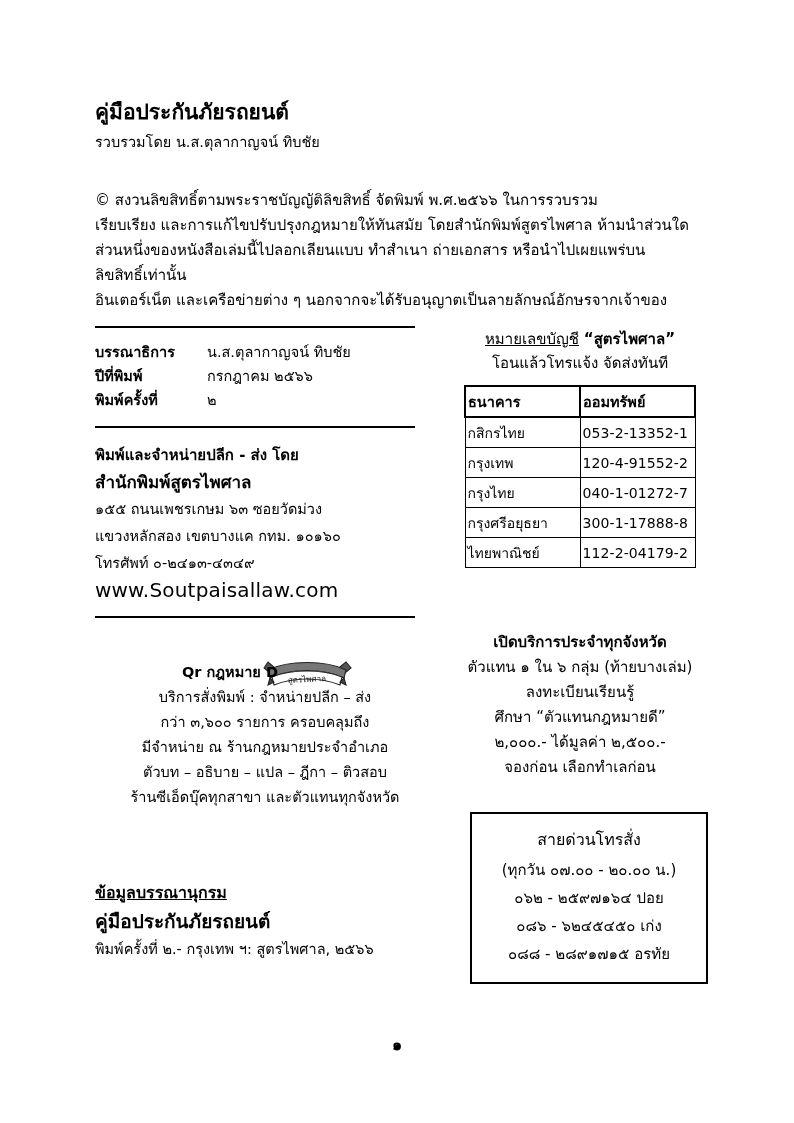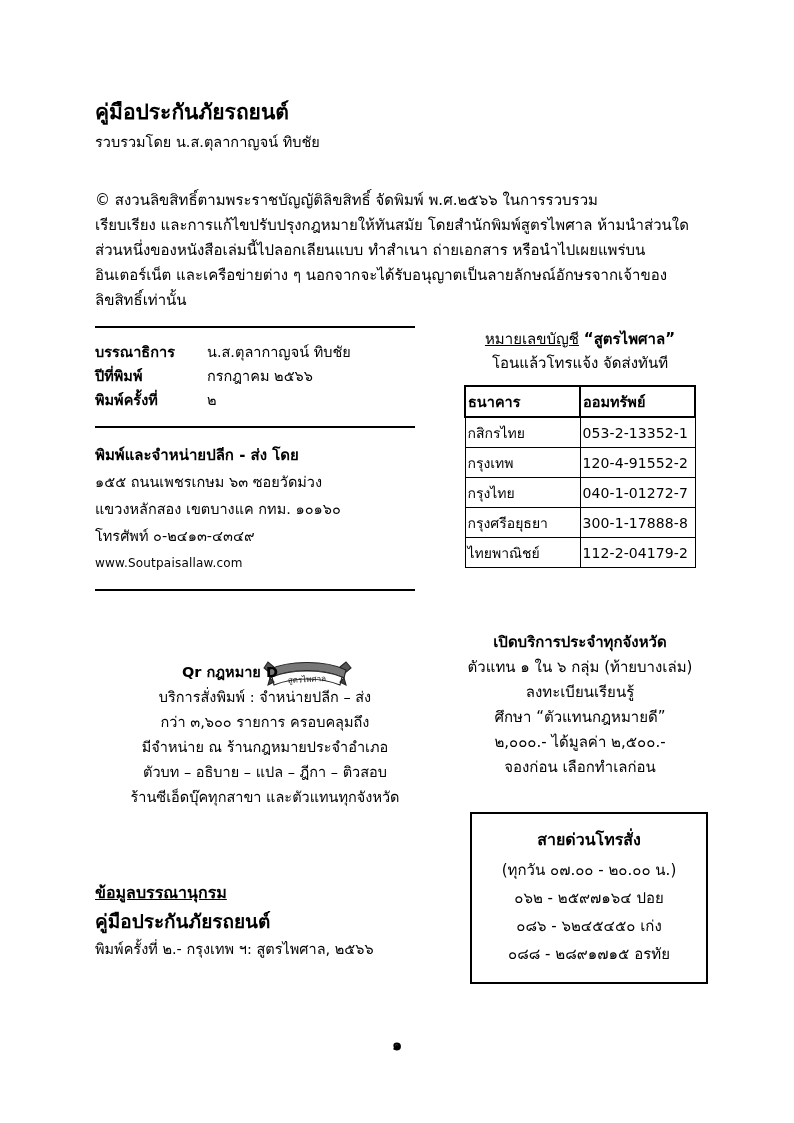--- a/index.html
+++ b/index.html
@@ -256,8 +256,8 @@
     <span class="cline">© สงวนลิขสิทธิ์ตามพระราชบัญญัติลิขสิทธิ์  จัดพิมพ์ พ.ศ.๒๕๖๖  ในการรวบรวม</span>
     <span class="cline">เรียบเรียง  และการแก้ไขปรับปรุงกฎหมายให้ทันสมัย โดยสำนักพิมพ์สูตรไพศาล  ห้ามนำส่วนใด</span>
     <span class="cline">ส่วนหนึ่งของหนังสือเล่มนี้ไปลอกเลียนแบบ ทำสำเนา ถ่ายเอกสาร หรือนำไปเผยแพร่บน</span>
+    <span class="cline">ลิขสิทธิ์เท่านั้น</span>
     <span class="cline">อินเตอร์เน็ต  และเครือข่ายต่าง ๆ  นอกจากจะได้รับอนุญาตเป็นลายลักษณ์อักษรจากเจ้าของ</span>
-    <span class="cline">ลิขสิทธิ์เท่านั้น</span>
   </div>
 
   <div class="col-left">

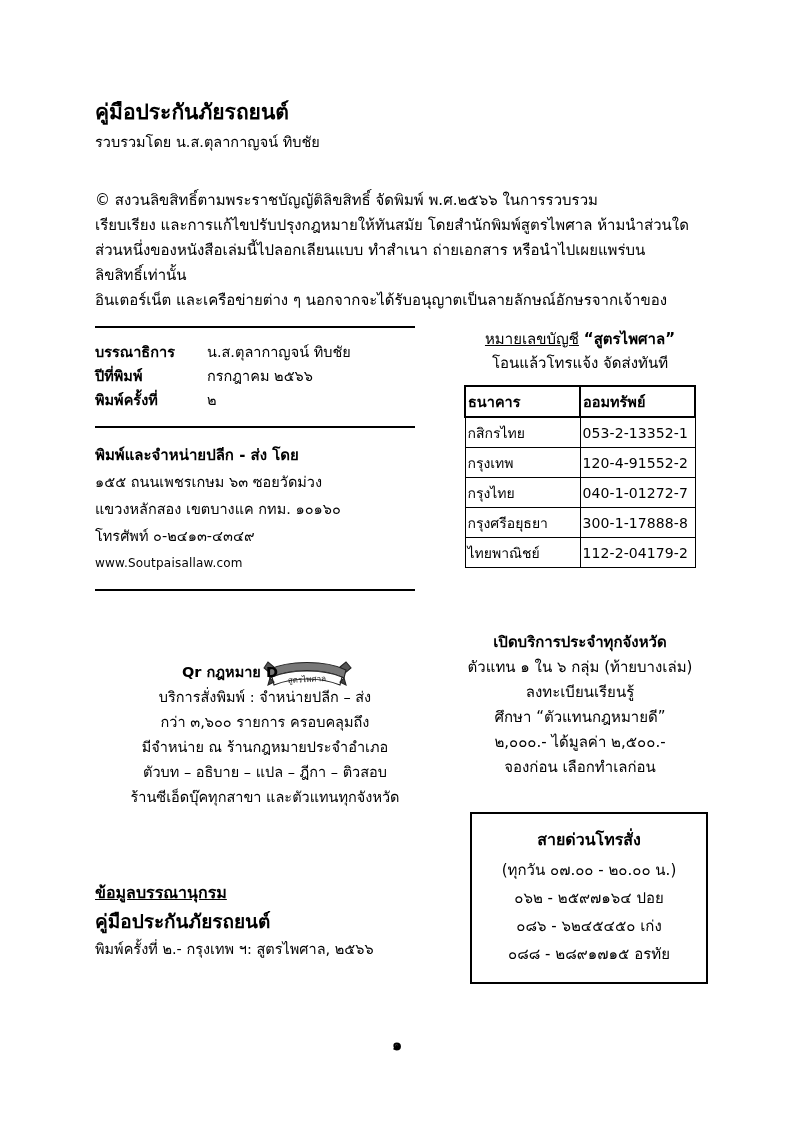--- a/index.html
+++ b/index.html
@@ -285,6 +285,7 @@
 
     <div class="publisher">
       <span class="ln b">พิมพ์และจำหน่ายปลีก - ส่ง  โดย</span>
+      <span class="ln big">สำนักพิมพ์สูตรไพศาล</span>
       <span class="ln">๑๕๕  ถนนเพชรเกษม ๖๓   ซอยวัดม่วง</span>
       <span class="ln">แขวงหลักสอง  เขตบางแค  กทม. ๑๐๑๖๐</span>
       <span class="ln">โทรศัพท์  ๐-๒๔๑๓-๔๓๔๙</span>

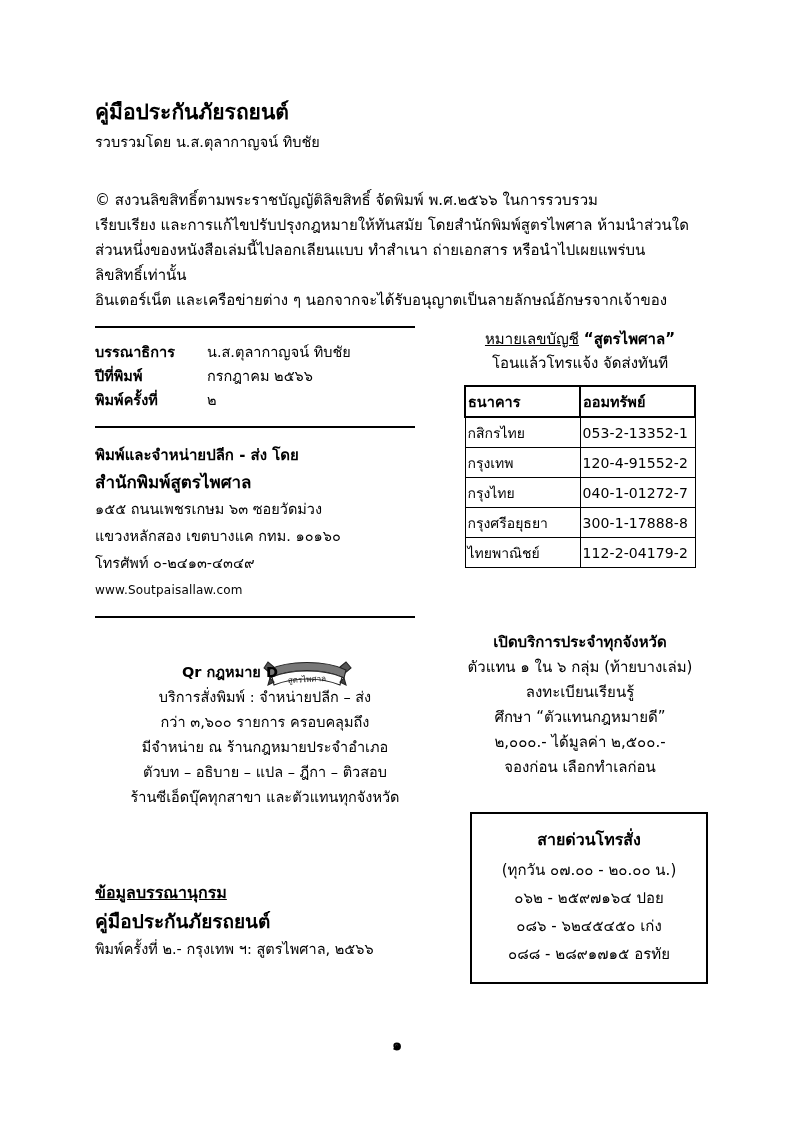--- a/index.html
+++ b/index.html
@@ -96,7 +96,7 @@
   .publisher .b { font-weight: bold; font-size: 15px; }
   .publisher .big { font-weight: bold; font-size: 17px; }
   .publisher .ln { display: block; white-space: nowrap; }
-  .publisher .web { font-size: 12px; letter-spacing: 0.2px; }
+  .publisher .web { font-size: 20px; letter-spacing: 0.2px; }
 
   .spacer-b { height: 12px; }
 

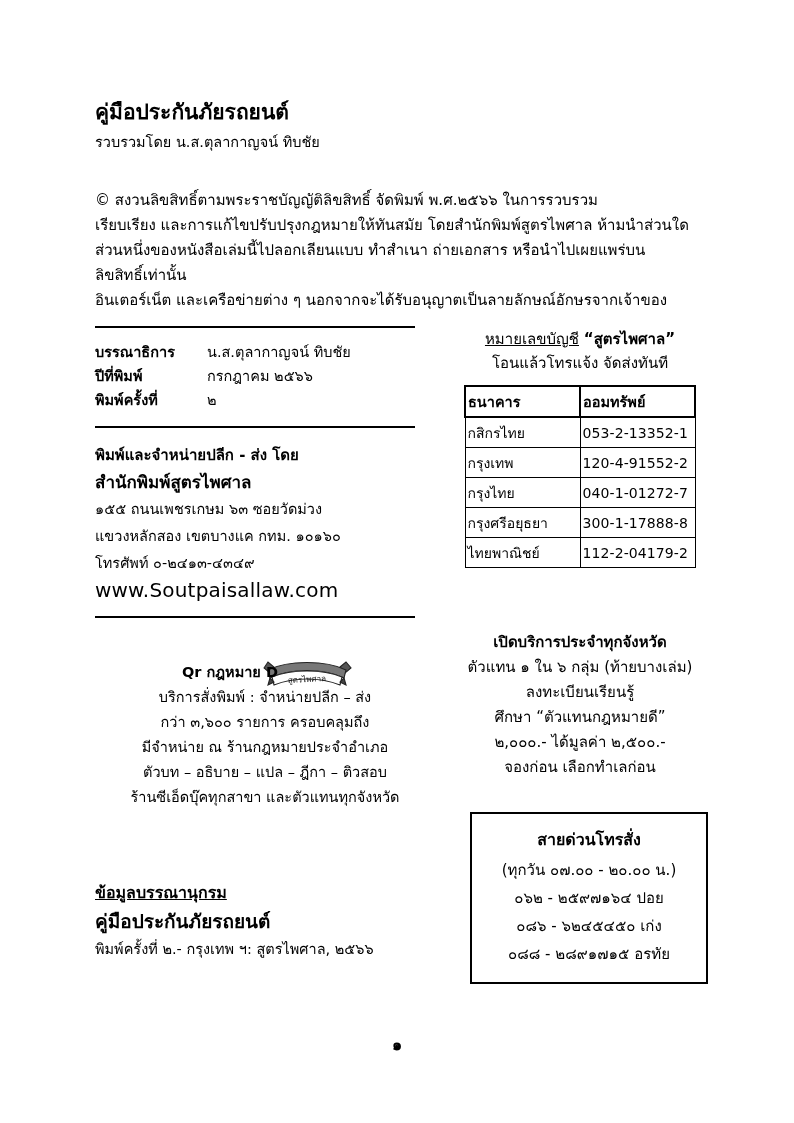--- a/index.html
+++ b/index.html
@@ -225,7 +225,7 @@
     line-height: 28px;
   }
   .hotline .hd {
-    font-weight: bold;
+    font-weight: normal;
     display: block;
     white-space: nowrap;
     font-size: 16px;

